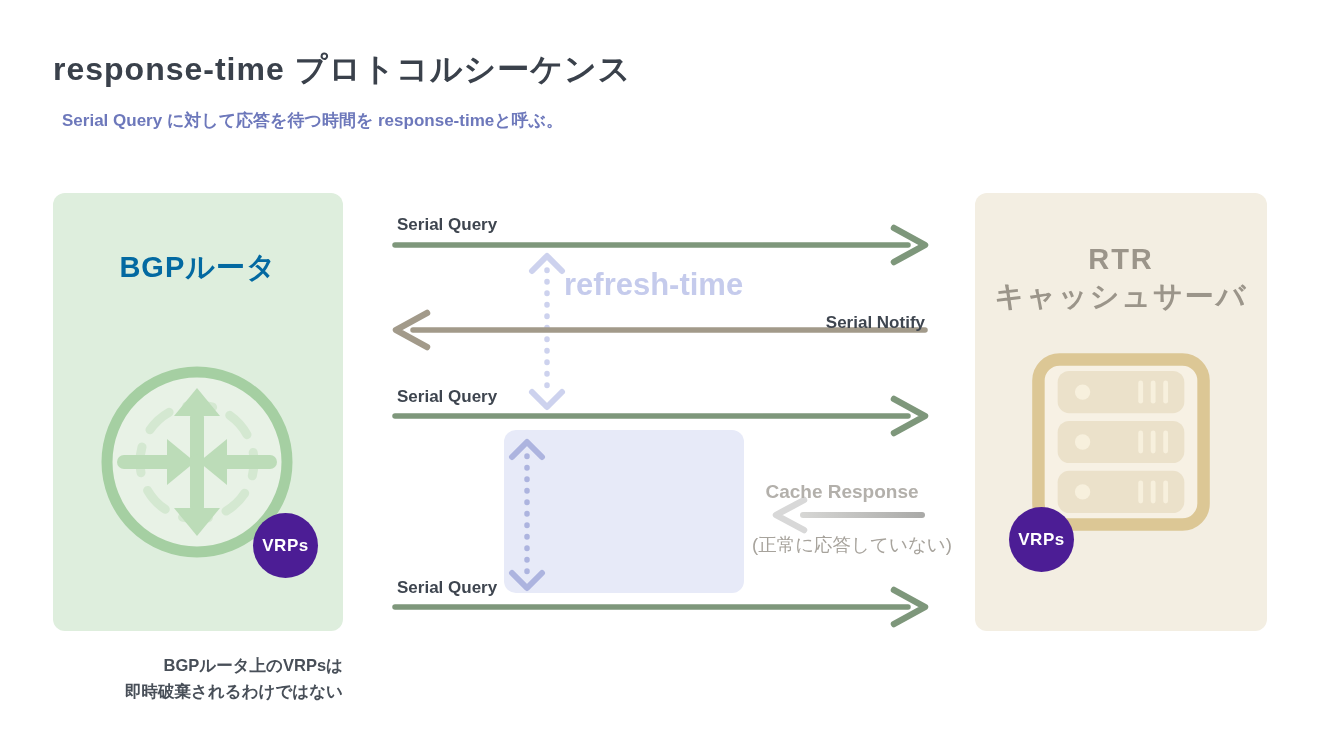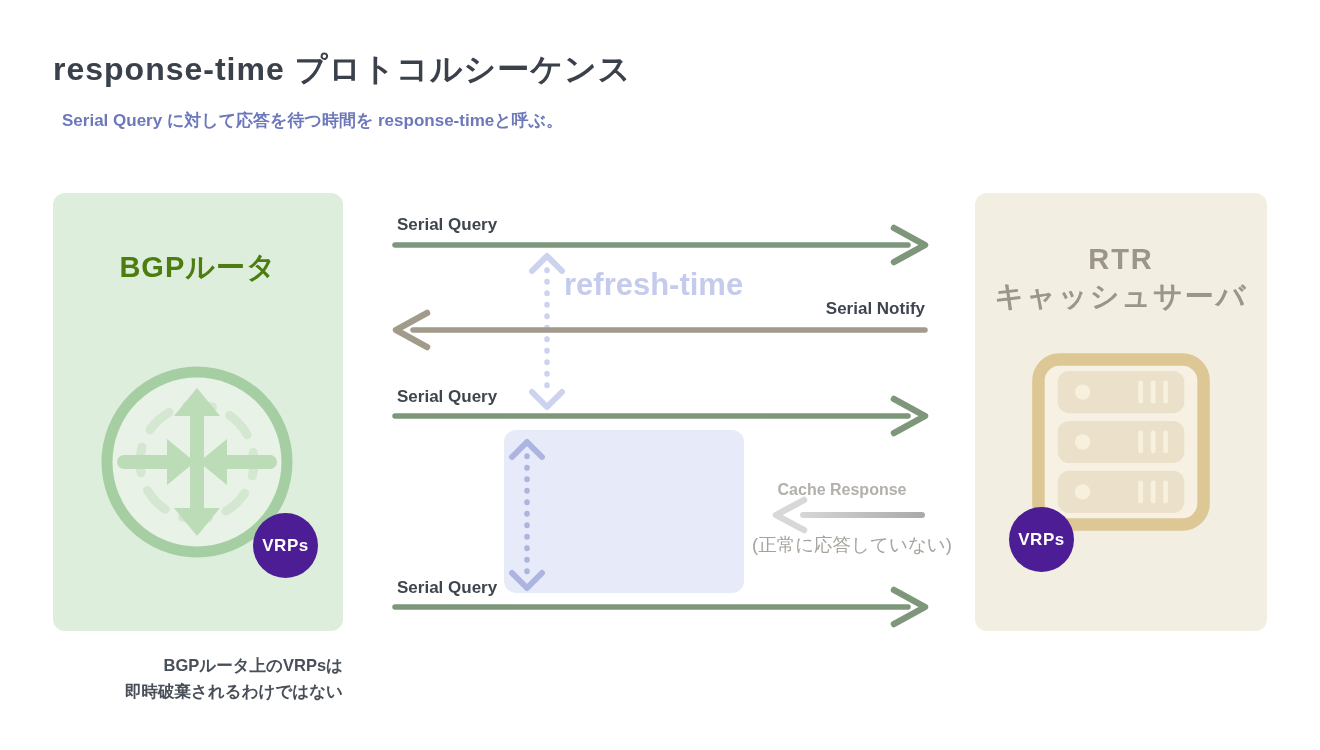--- a/index.html
+++ b/index.html
@@ -20,7 +20,7 @@
   .panel-left{left:53px;top:193px;width:290px;height:438px;background:#deeedd;}
   .panel-right{left:975px;top:193px;width:292px;height:438px;background:#f3eee2;}
   .panel-title{width:100%;text-align:center;font-size:29px;font-weight:700;}
-  .panel-title.green{margin-top:55px;color:#4d7c0f;letter-spacing:1px;}
+  .panel-title.green{margin-top:55px;color:#0369a1;letter-spacing:1px;}
   .panel-title.tan{margin-top:48px;color:#9b958a;line-height:37px;letter-spacing:2px;}
   .router-svg{left:97px;top:362px;}
   .server-svg{left:1025px;top:346px;}

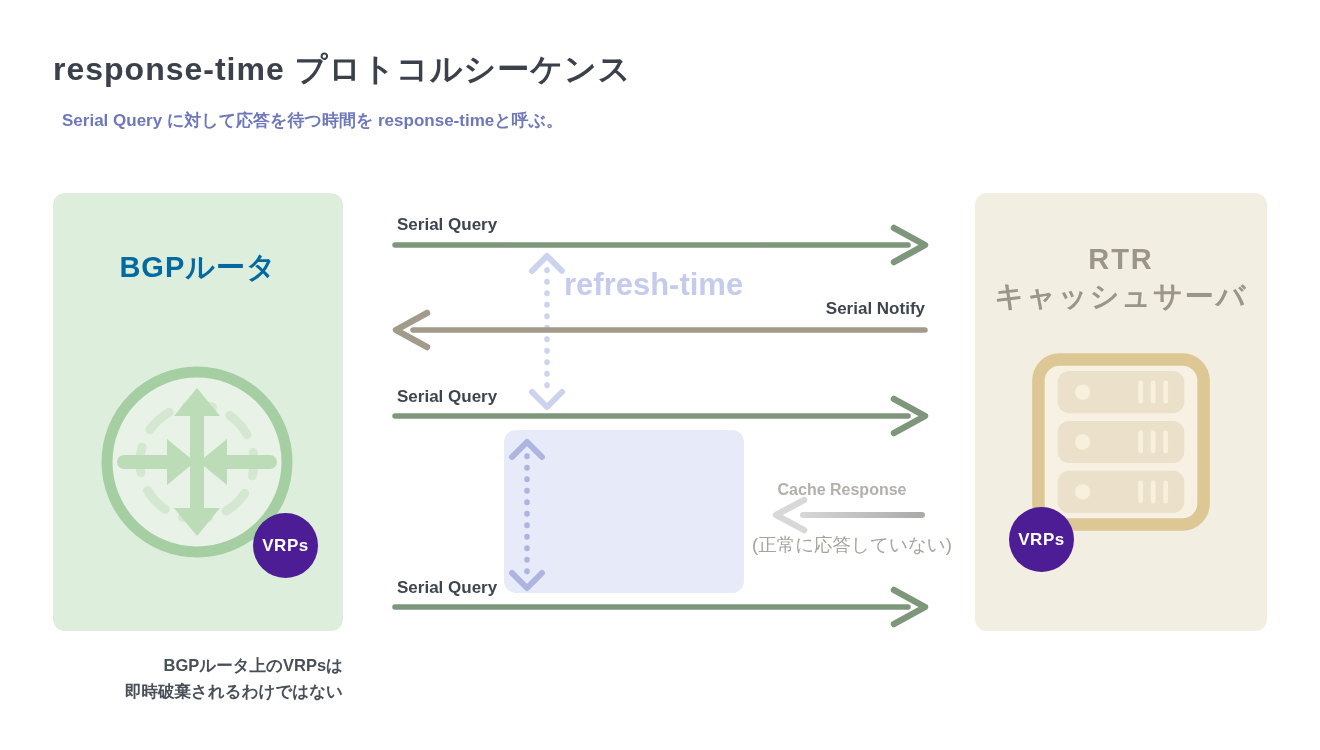--- a/index.html
+++ b/index.html
@@ -44,7 +44,7 @@
   .arrows-svg{left:380px;top:190px;z-index:2;}
   .msg-label{font-size:17px;font-weight:600;color:#3e454f;z-index:3;}
   .lbl-sq1{left:397px;top:215px;}
-  .lbl-sn{left:745px;top:299px;width:180px;text-align:right;}
+  .lbl-sn{left:745px;top:313px;width:180px;text-align:right;}
   .lbl-sq2{left:397px;top:387px;}
   .lbl-sq3{left:397px;top:578px;}
   .lbl-refresh{left:564px;top:267px;font-size:31px;font-weight:600;color:#c5cbec;z-index:3;}

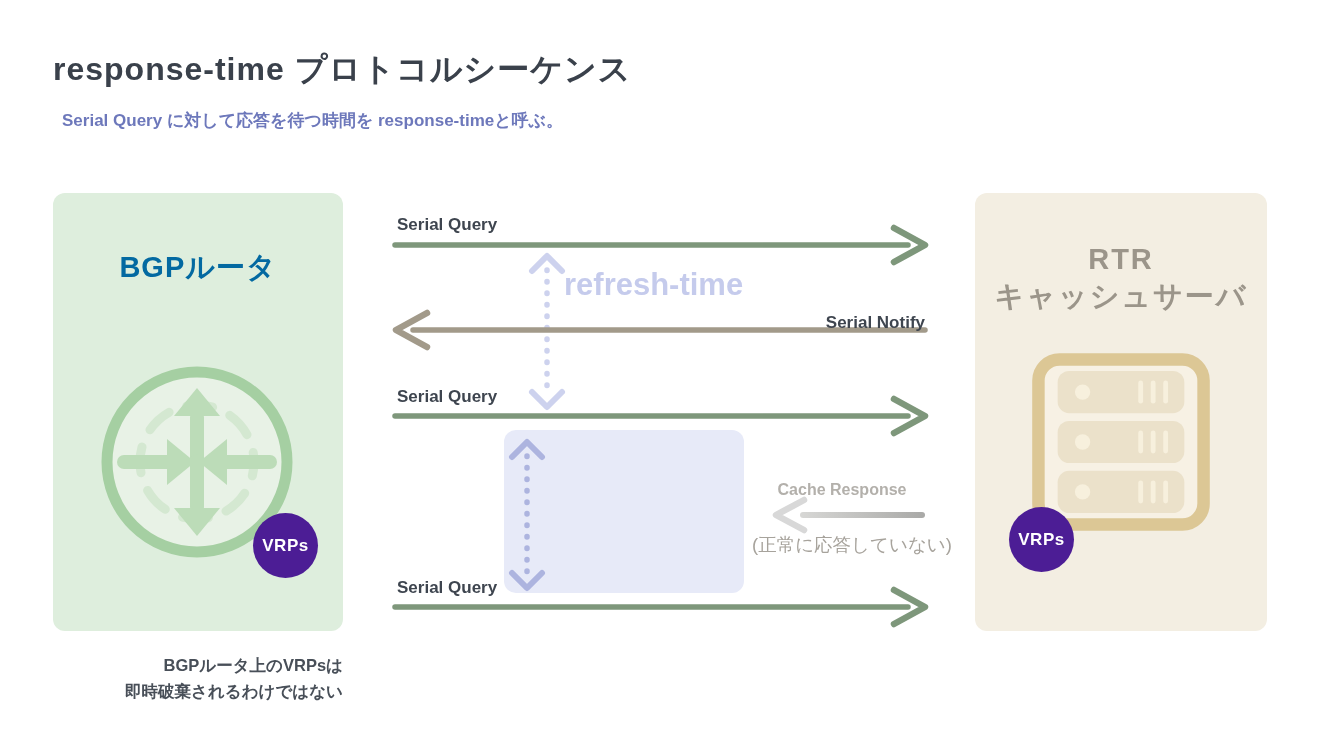--- a/index.html
+++ b/index.html
@@ -49,7 +49,7 @@
   .lbl-sq3{left:397px;top:578px;}
   .lbl-refresh{left:564px;top:267px;font-size:31px;font-weight:600;color:#c5cbec;z-index:3;}
   .lbl-response{left:544px;top:451px;font-size:30px;font-weight:600;color:#8e95ca;z-index:3;}
-  .lbl-cache{left:757px;top:481px;width:170px;text-align:center;font-size:16px;font-weight:600;color:#b3b0ab;z-index:3;}
+  .lbl-cache{left:757px;top:481px;width:170px;text-align:center;font-size:19px;font-weight:600;color:#b3b0ab;z-index:3;}
   .lbl-cache-note{left:752px;top:532px;width:205px;text-align:left;font-size:18.5px;font-weight:500;color:#a7a39c;z-index:3;}
 </style>
 </head>

